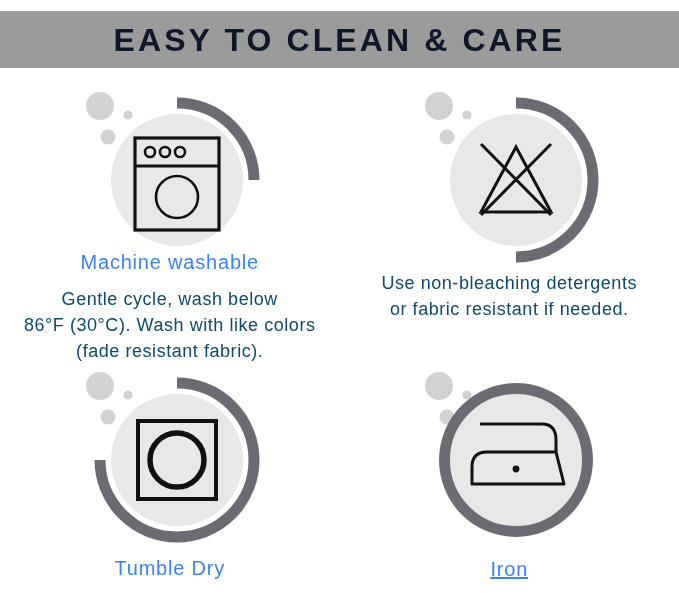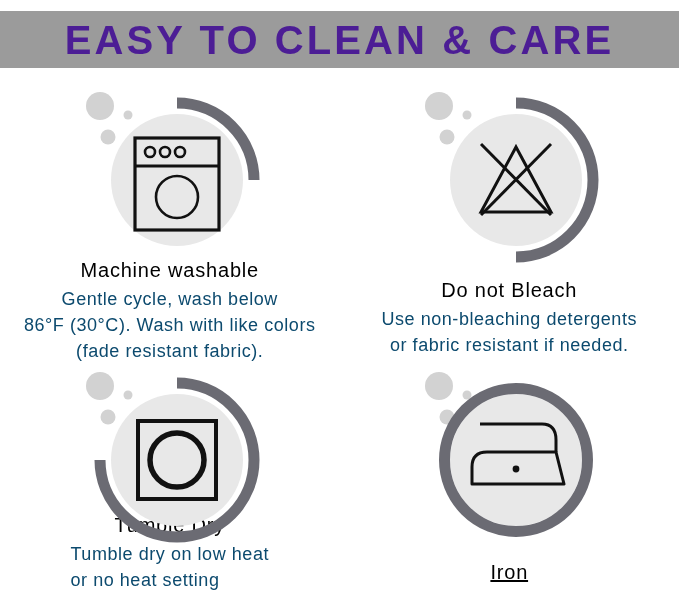--- a/index.html
+++ b/index.html
@@ -29,8 +29,8 @@
     box-sizing: border-box;
   }
   .banner-title {
-    color: #4c1d95;
-    font-size: 40px;
+    color: #0f172a;
+    font-size: 32px;
     font-weight: bold;
     letter-spacing: 3.1px;
     line-height: 1;

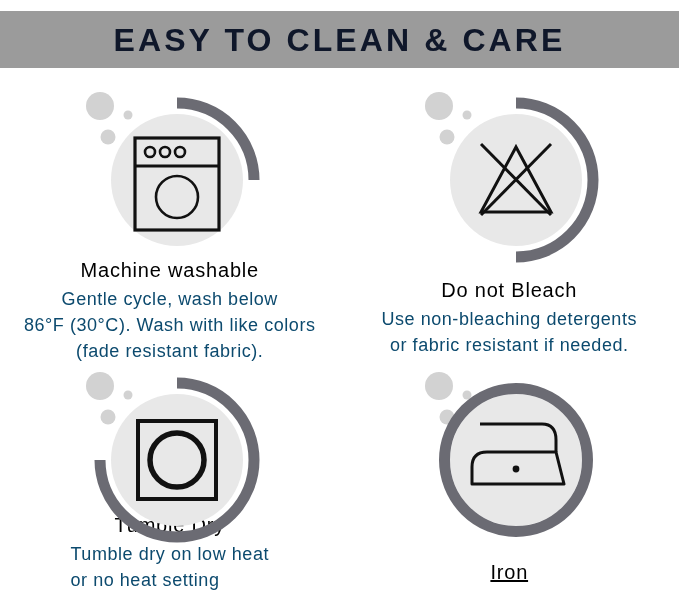--- a/index.html
+++ b/index.html
@@ -73,10 +73,10 @@
   
   .care-title {
     font-size: 20px;
-    color: #000000;
+    color: #3b82f6;
     letter-spacing: 0.8px;
     font-weight: normal;
-    margin: 0;
+    margin: 8px;
     text-align: center;
     line-height: 1.2;
     font-family: "Liberation Sans", sans-serif;

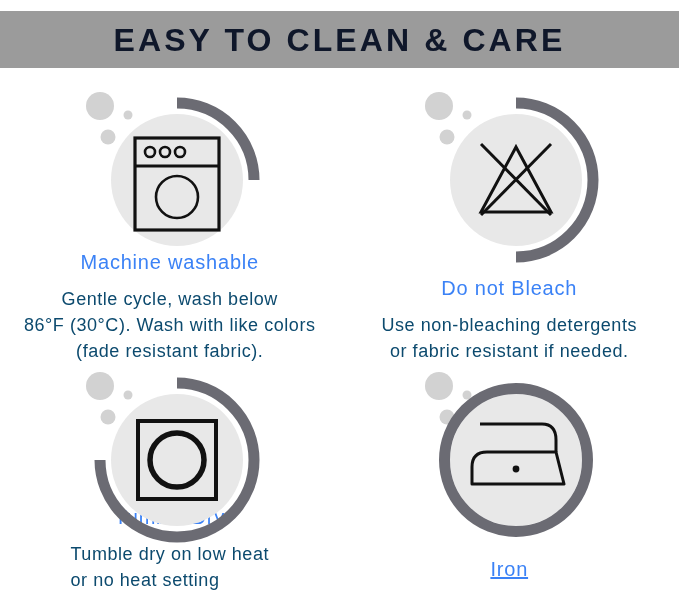--- a/index.html
+++ b/index.html
@@ -161,7 +161,6 @@
         </g>
       </svg>
     </div>
-    <p class="care-title">Do not Bleach</p>
     <p class="care-desc">Use non-bleaching detergents
 or fabric resistant if needed.</p>
   </div>

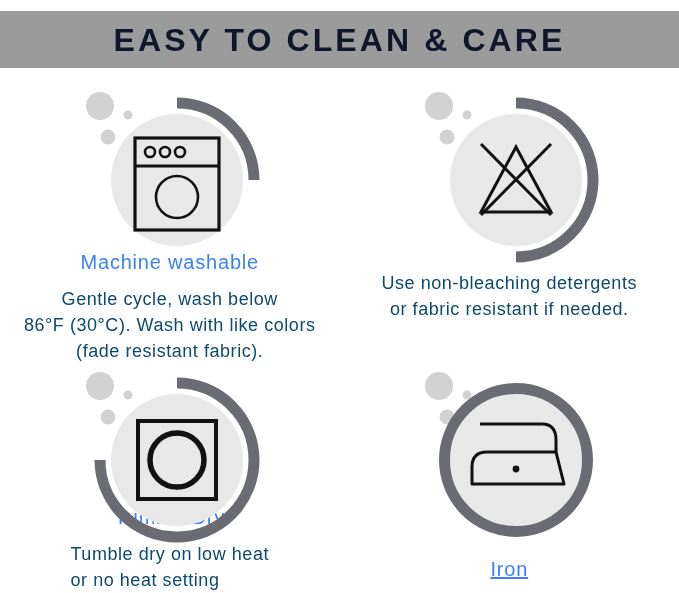--- a/index.html
+++ b/index.html
@@ -182,8 +182,6 @@
       </svg>
     </div>
     <p class="care-title">Tumble Dry</p>
-    <p class="care-desc align-left">Tumble dry on low heat
-or no heat setting</p>
   </div>
 
   <div class="care-card card-iron">

